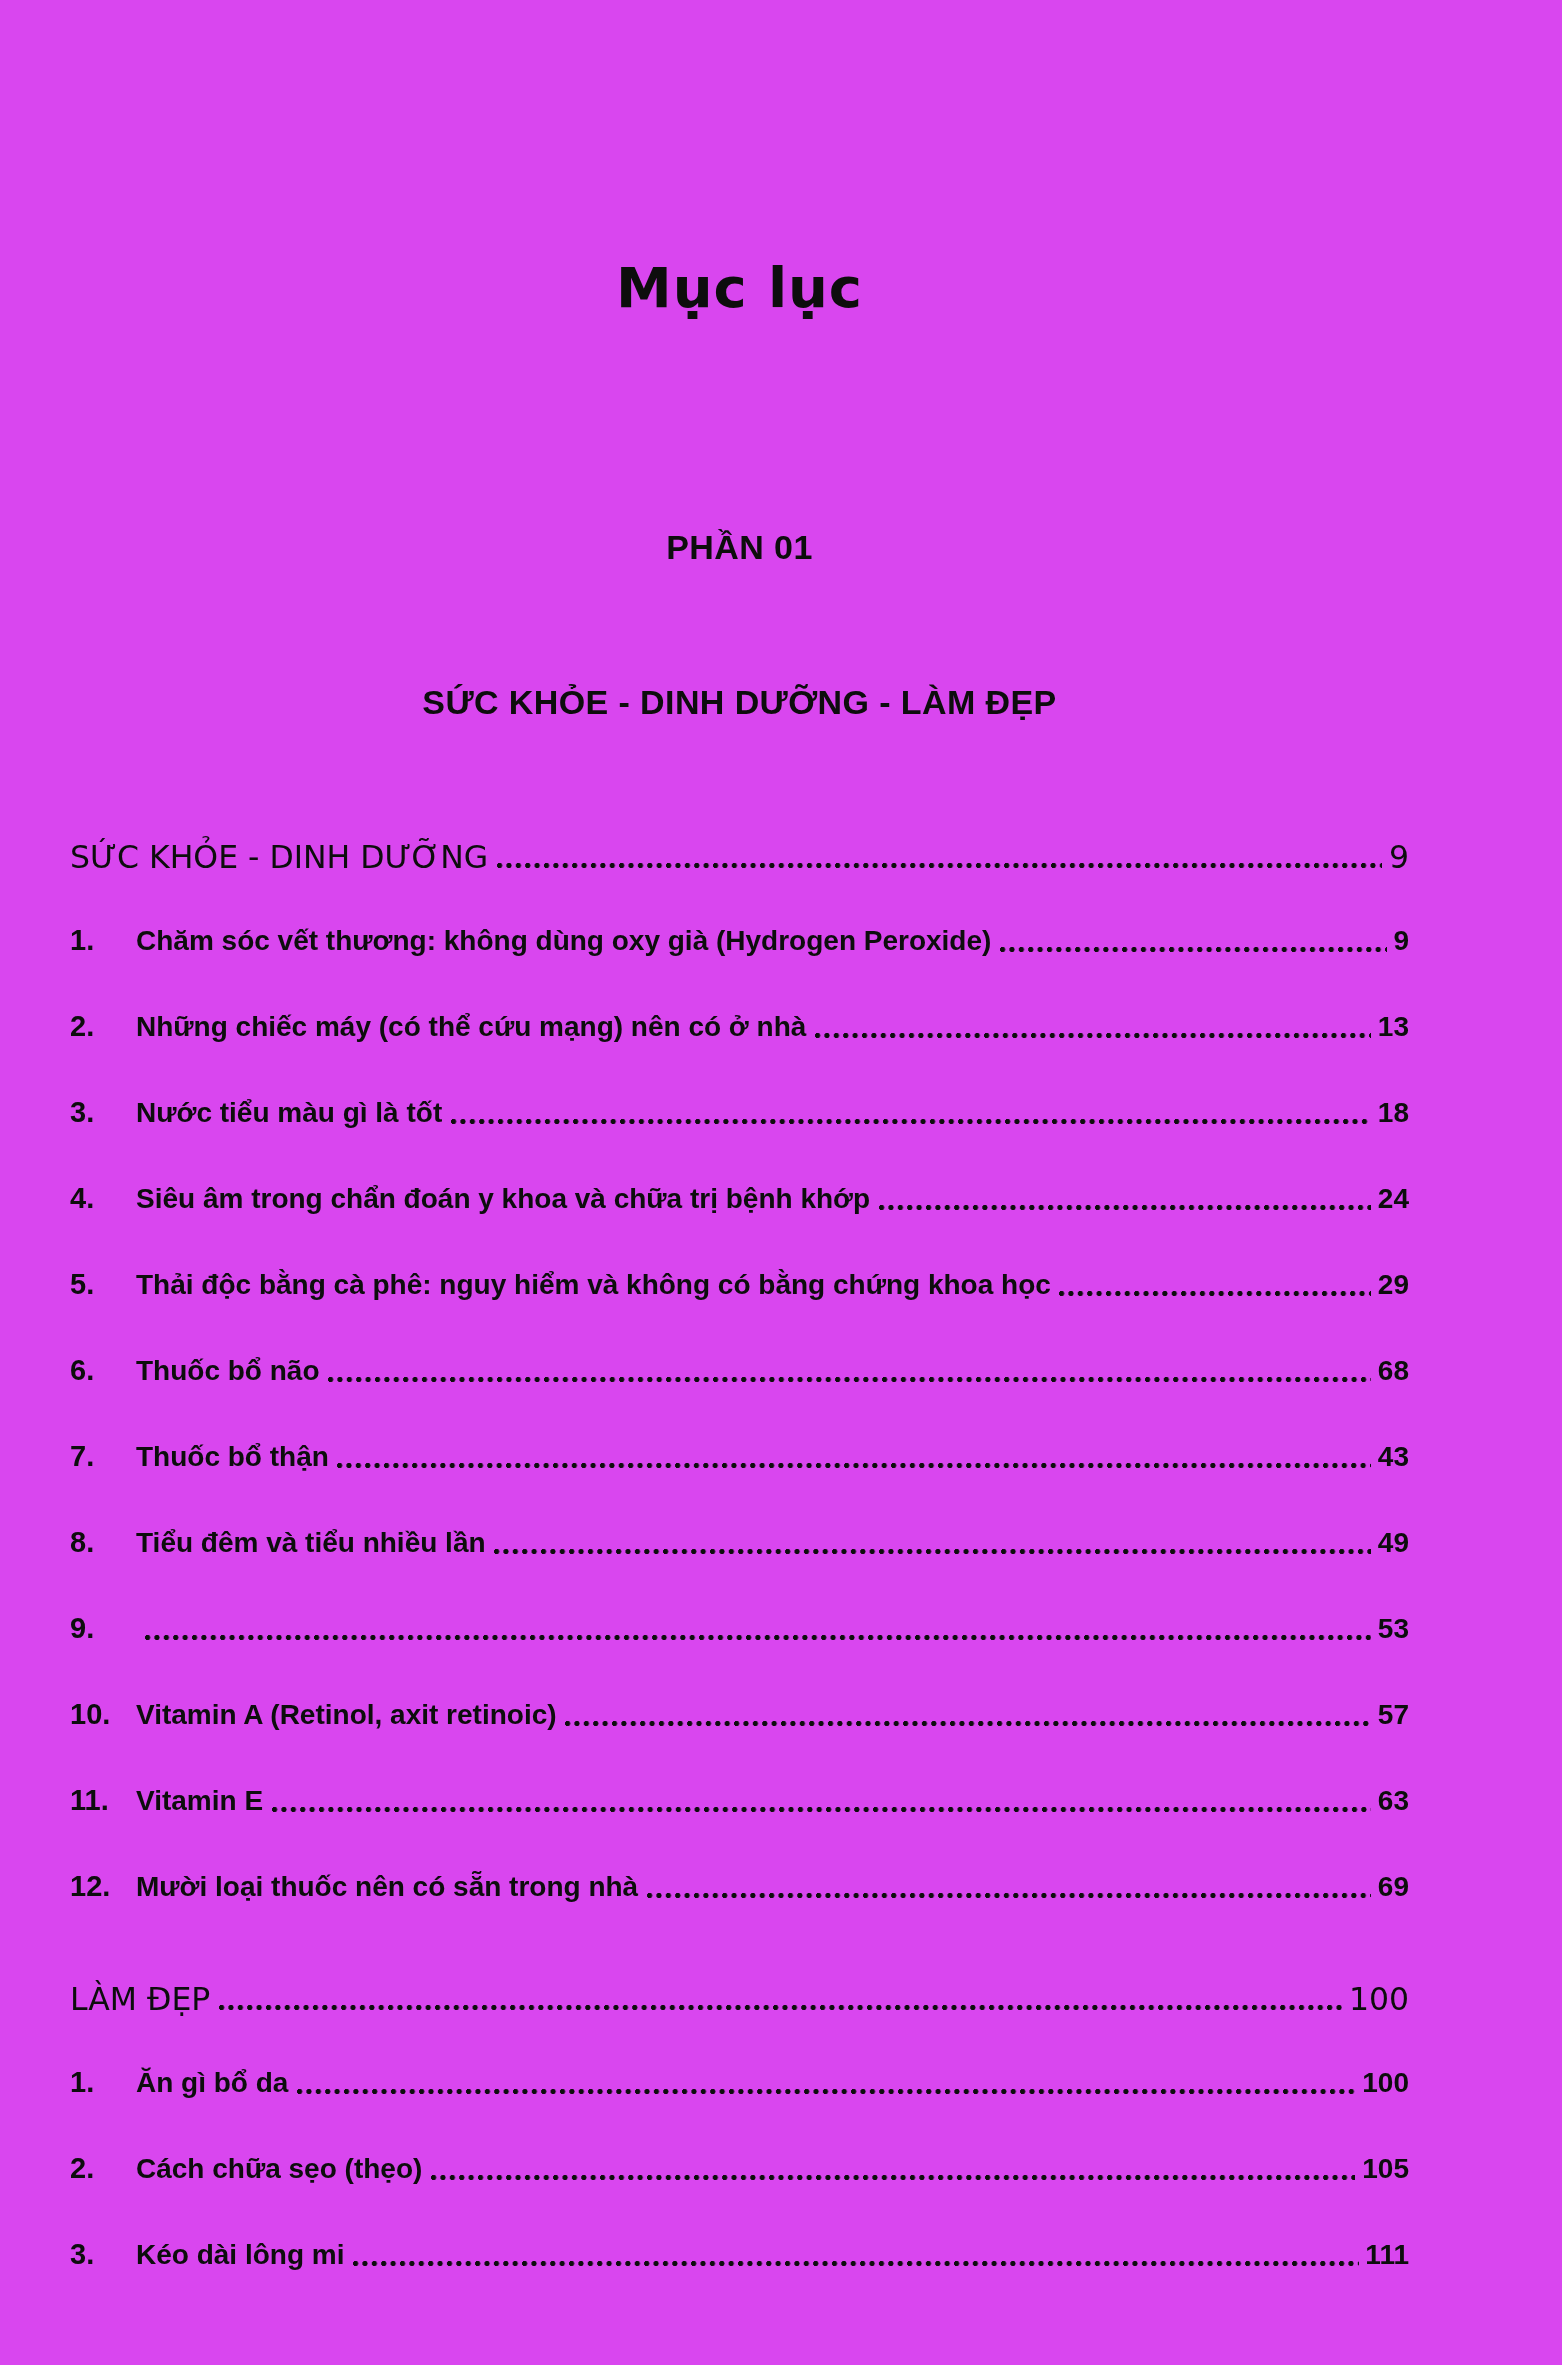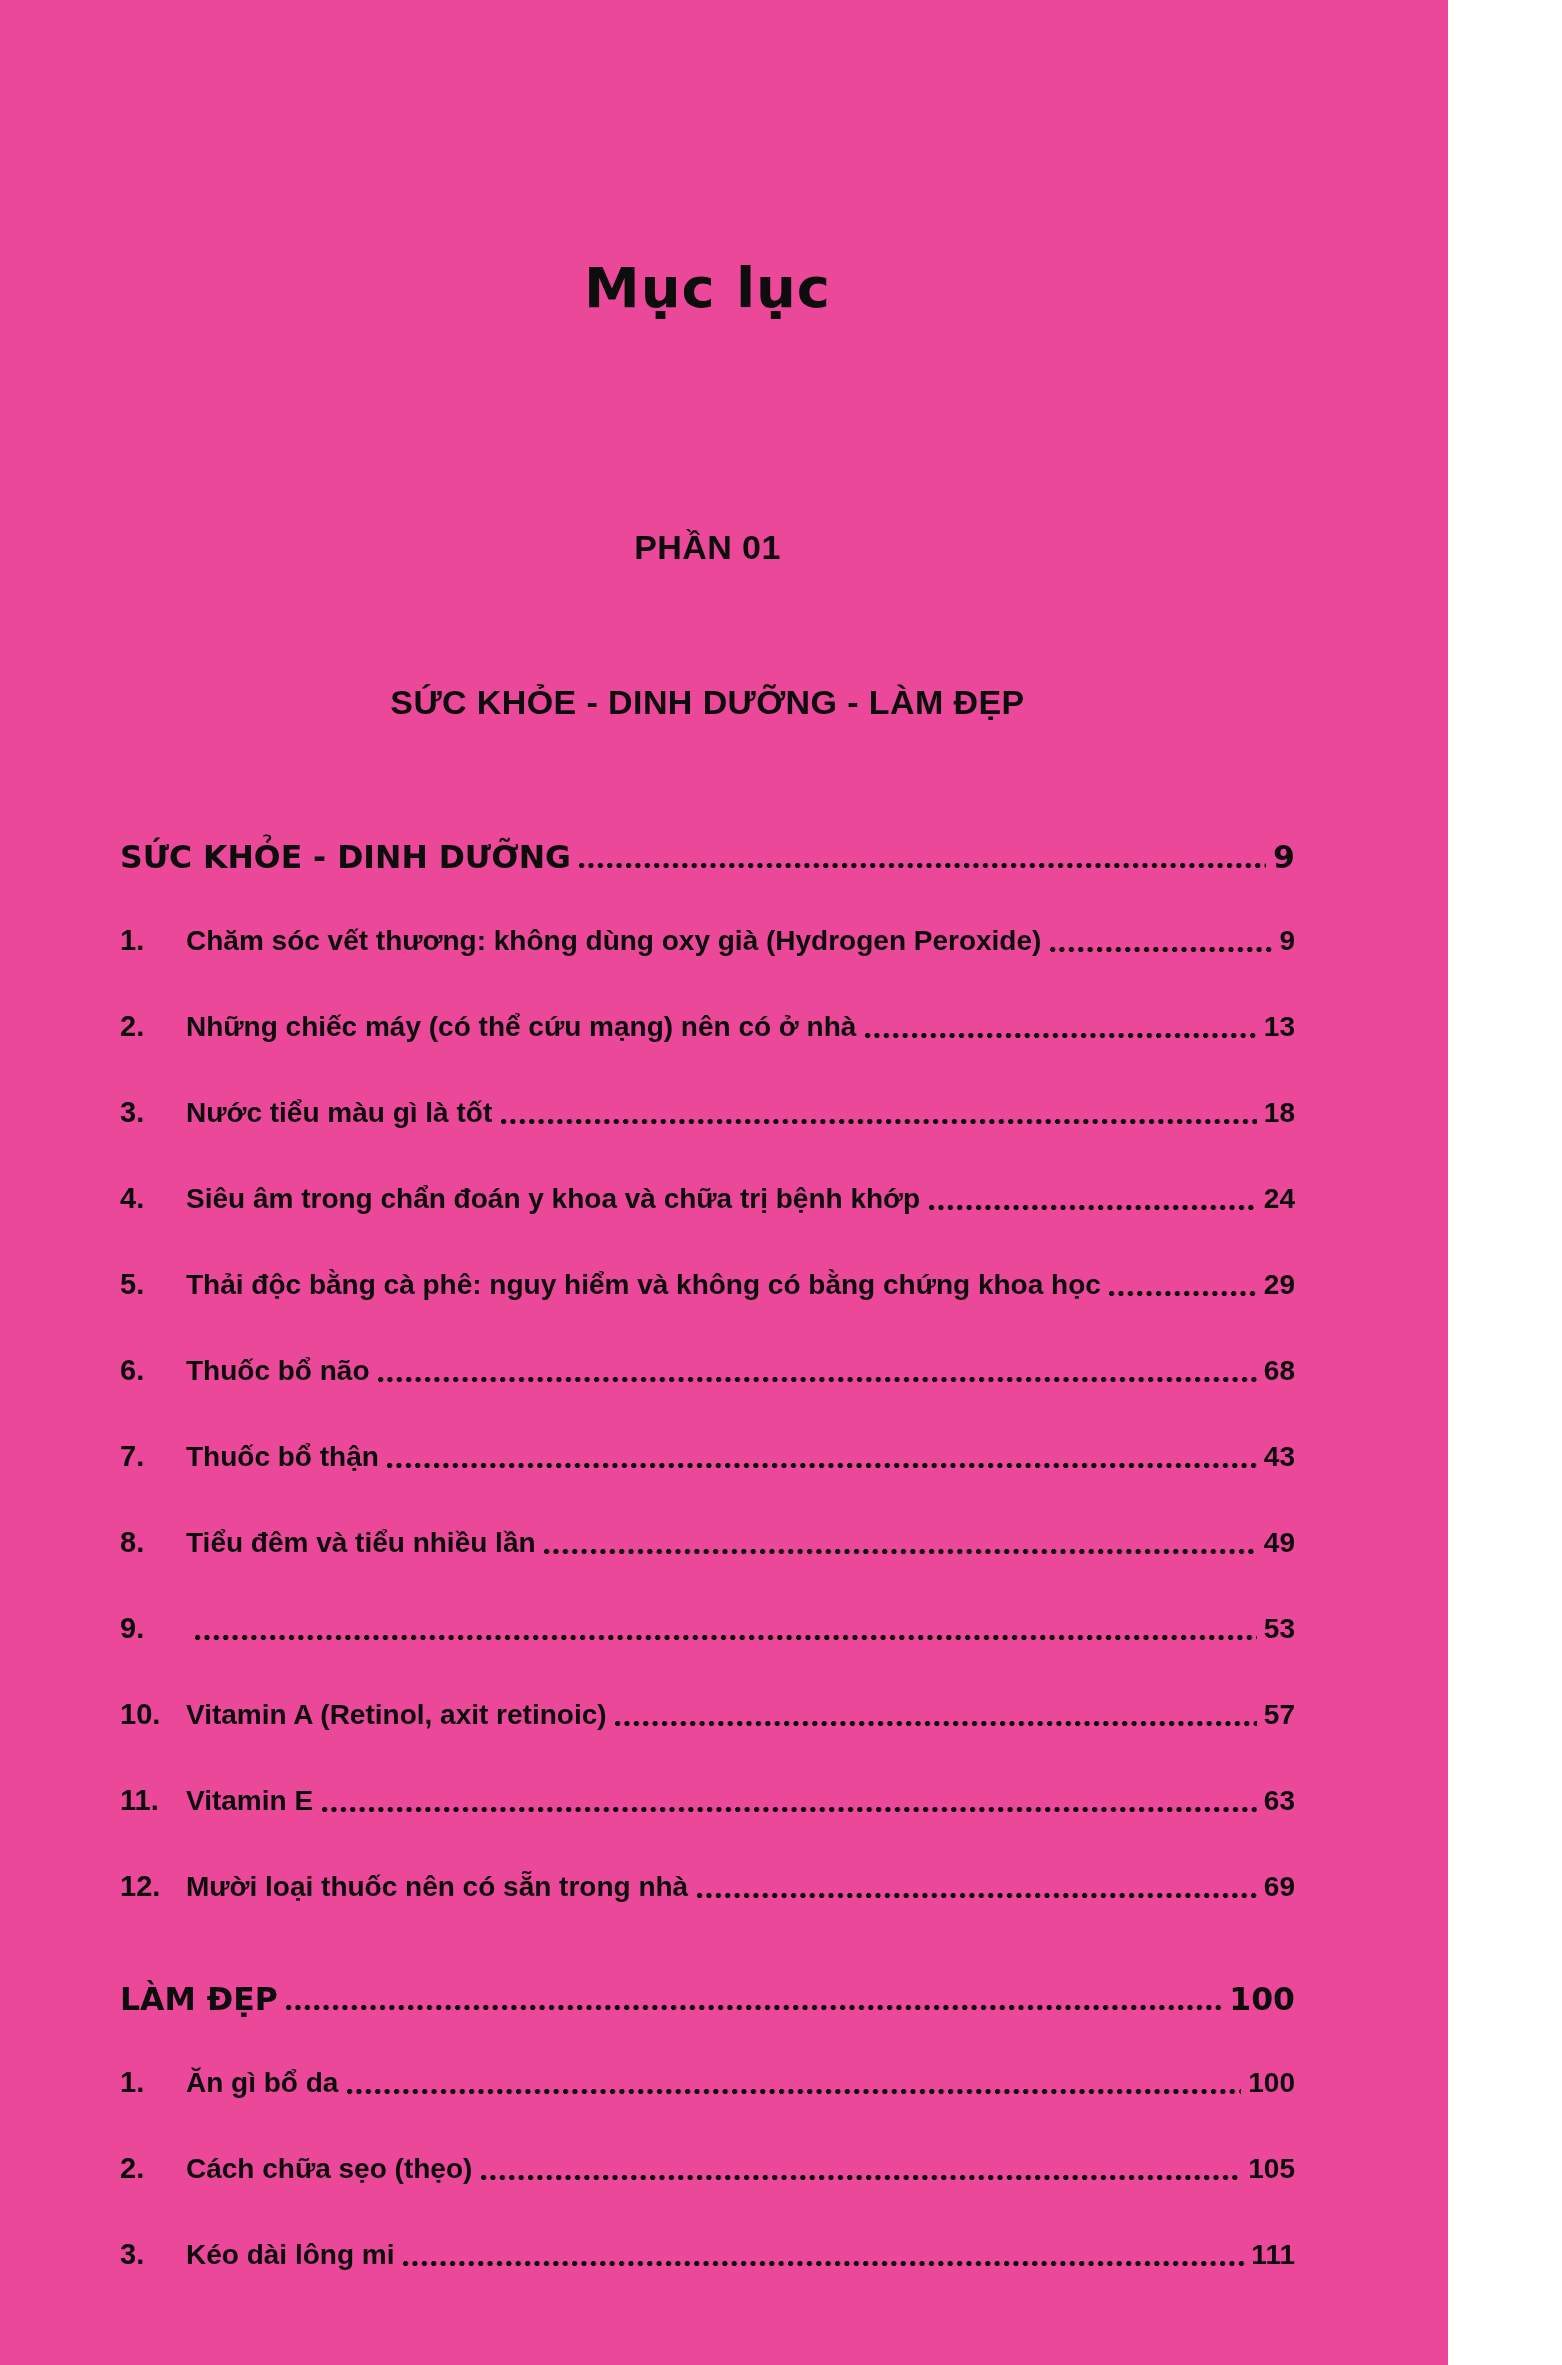--- a/index.html
+++ b/index.html
@@ -12,10 +12,10 @@
     position: relative;
   }
   .page {
-    width: 1448px;
+    width: 1562px;
     height: 2366px;
-    background: #ec4899;
-    padding: 255px 153px 68px 120px;
+    background: #d946ef;
+    padding: 255px 153px 68px 70px;
   }
   .doc-title {
     text-align: center;

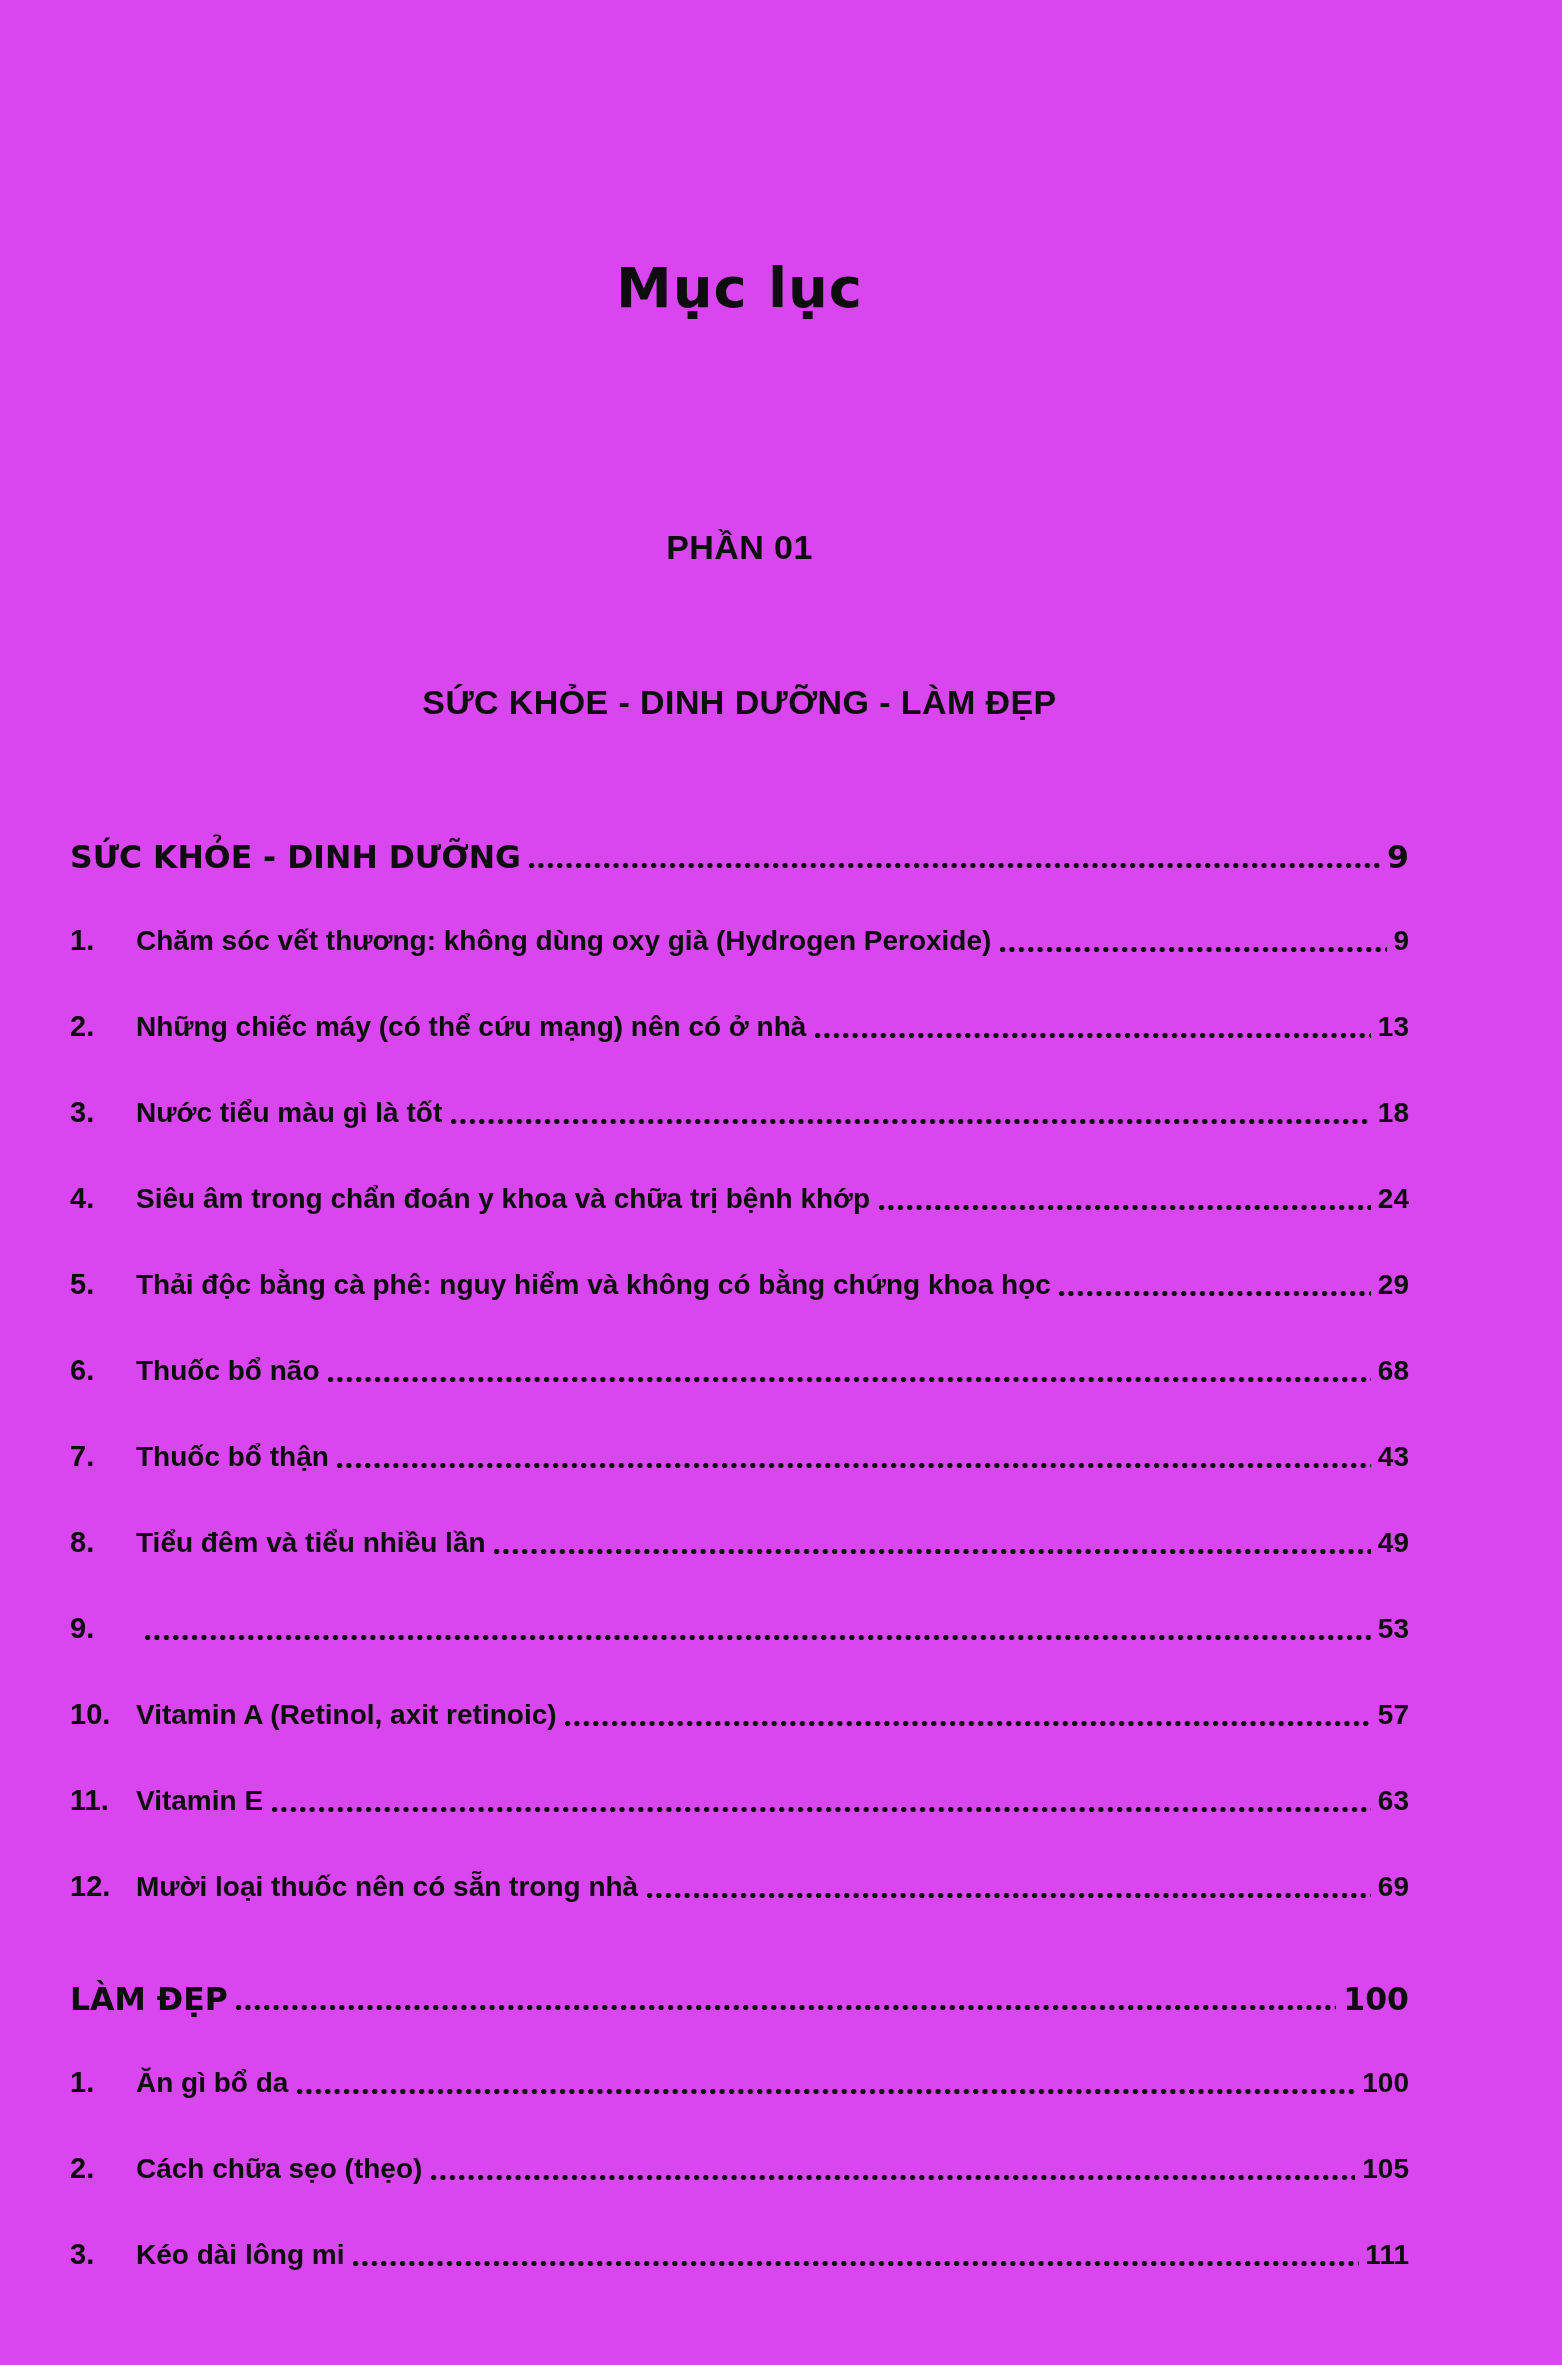--- a/index.html
+++ b/index.html
@@ -47,7 +47,7 @@
   }
   .section-row {
     font-size: 31.5px;
-    font-weight: 700;
+    font-weight: 400;
     font-family: "DejaVu Sans", "Liberation Sans", sans-serif;
     margin-bottom: 49px;
   }

